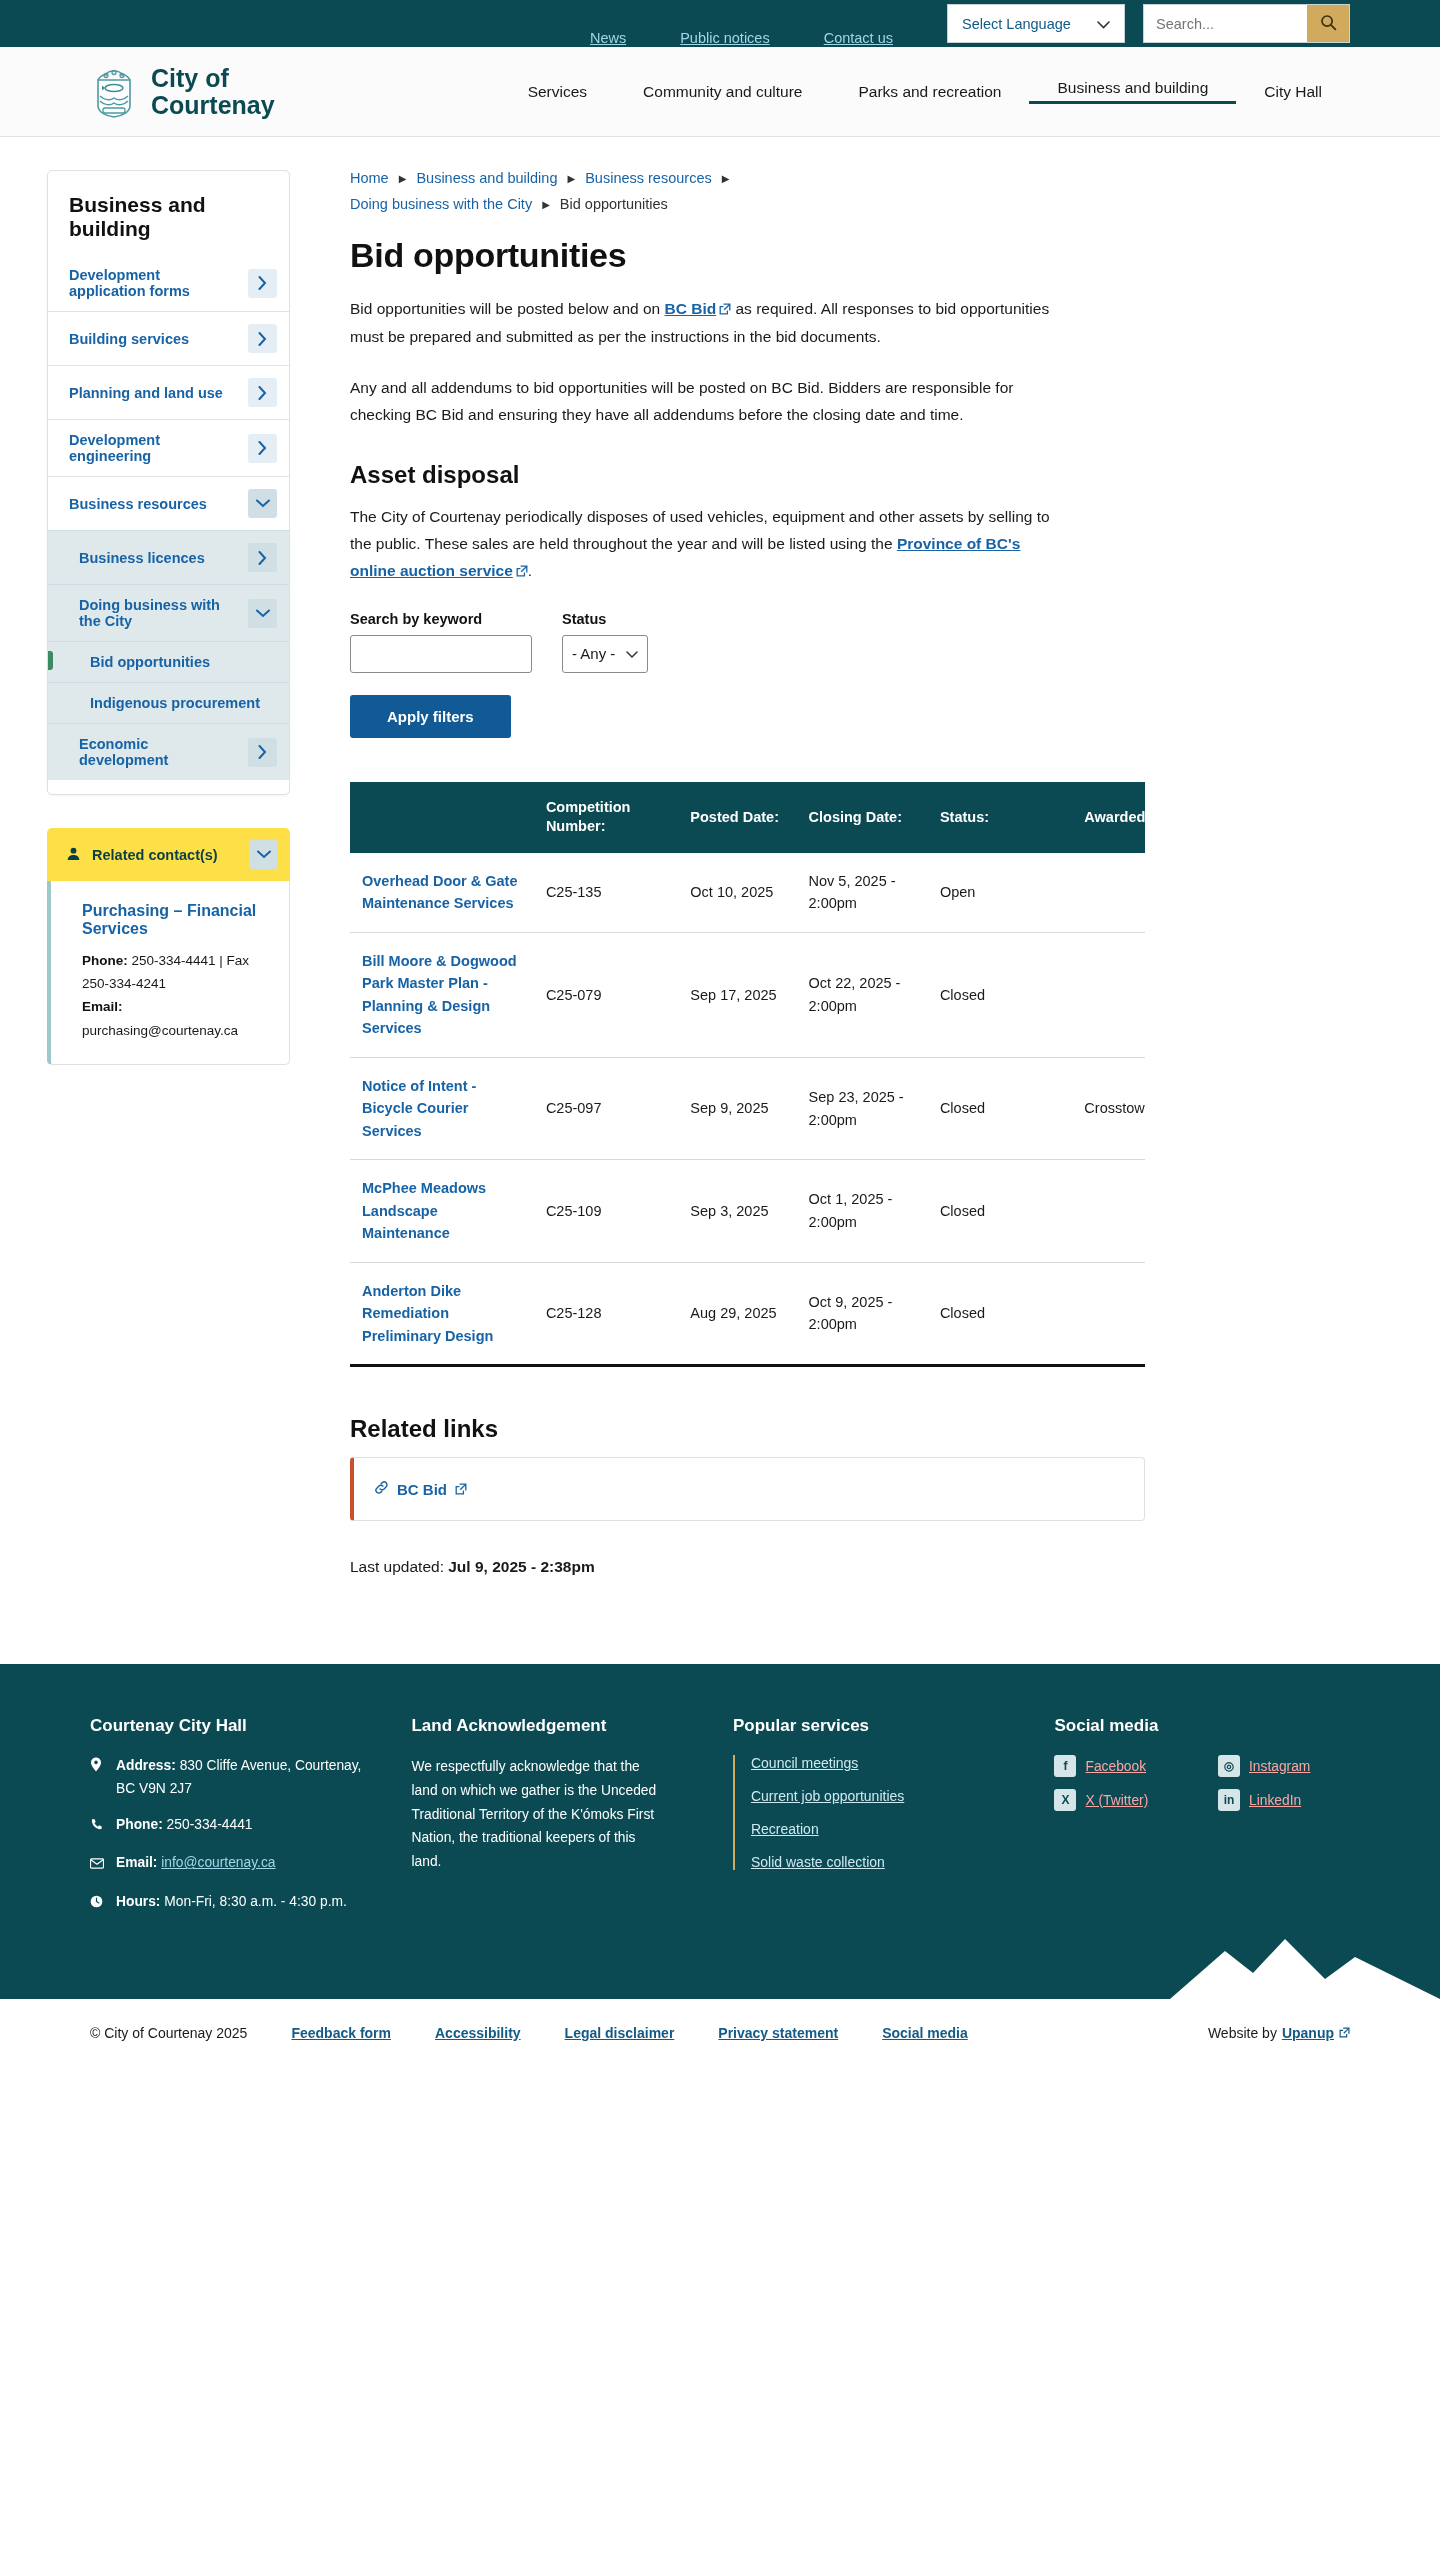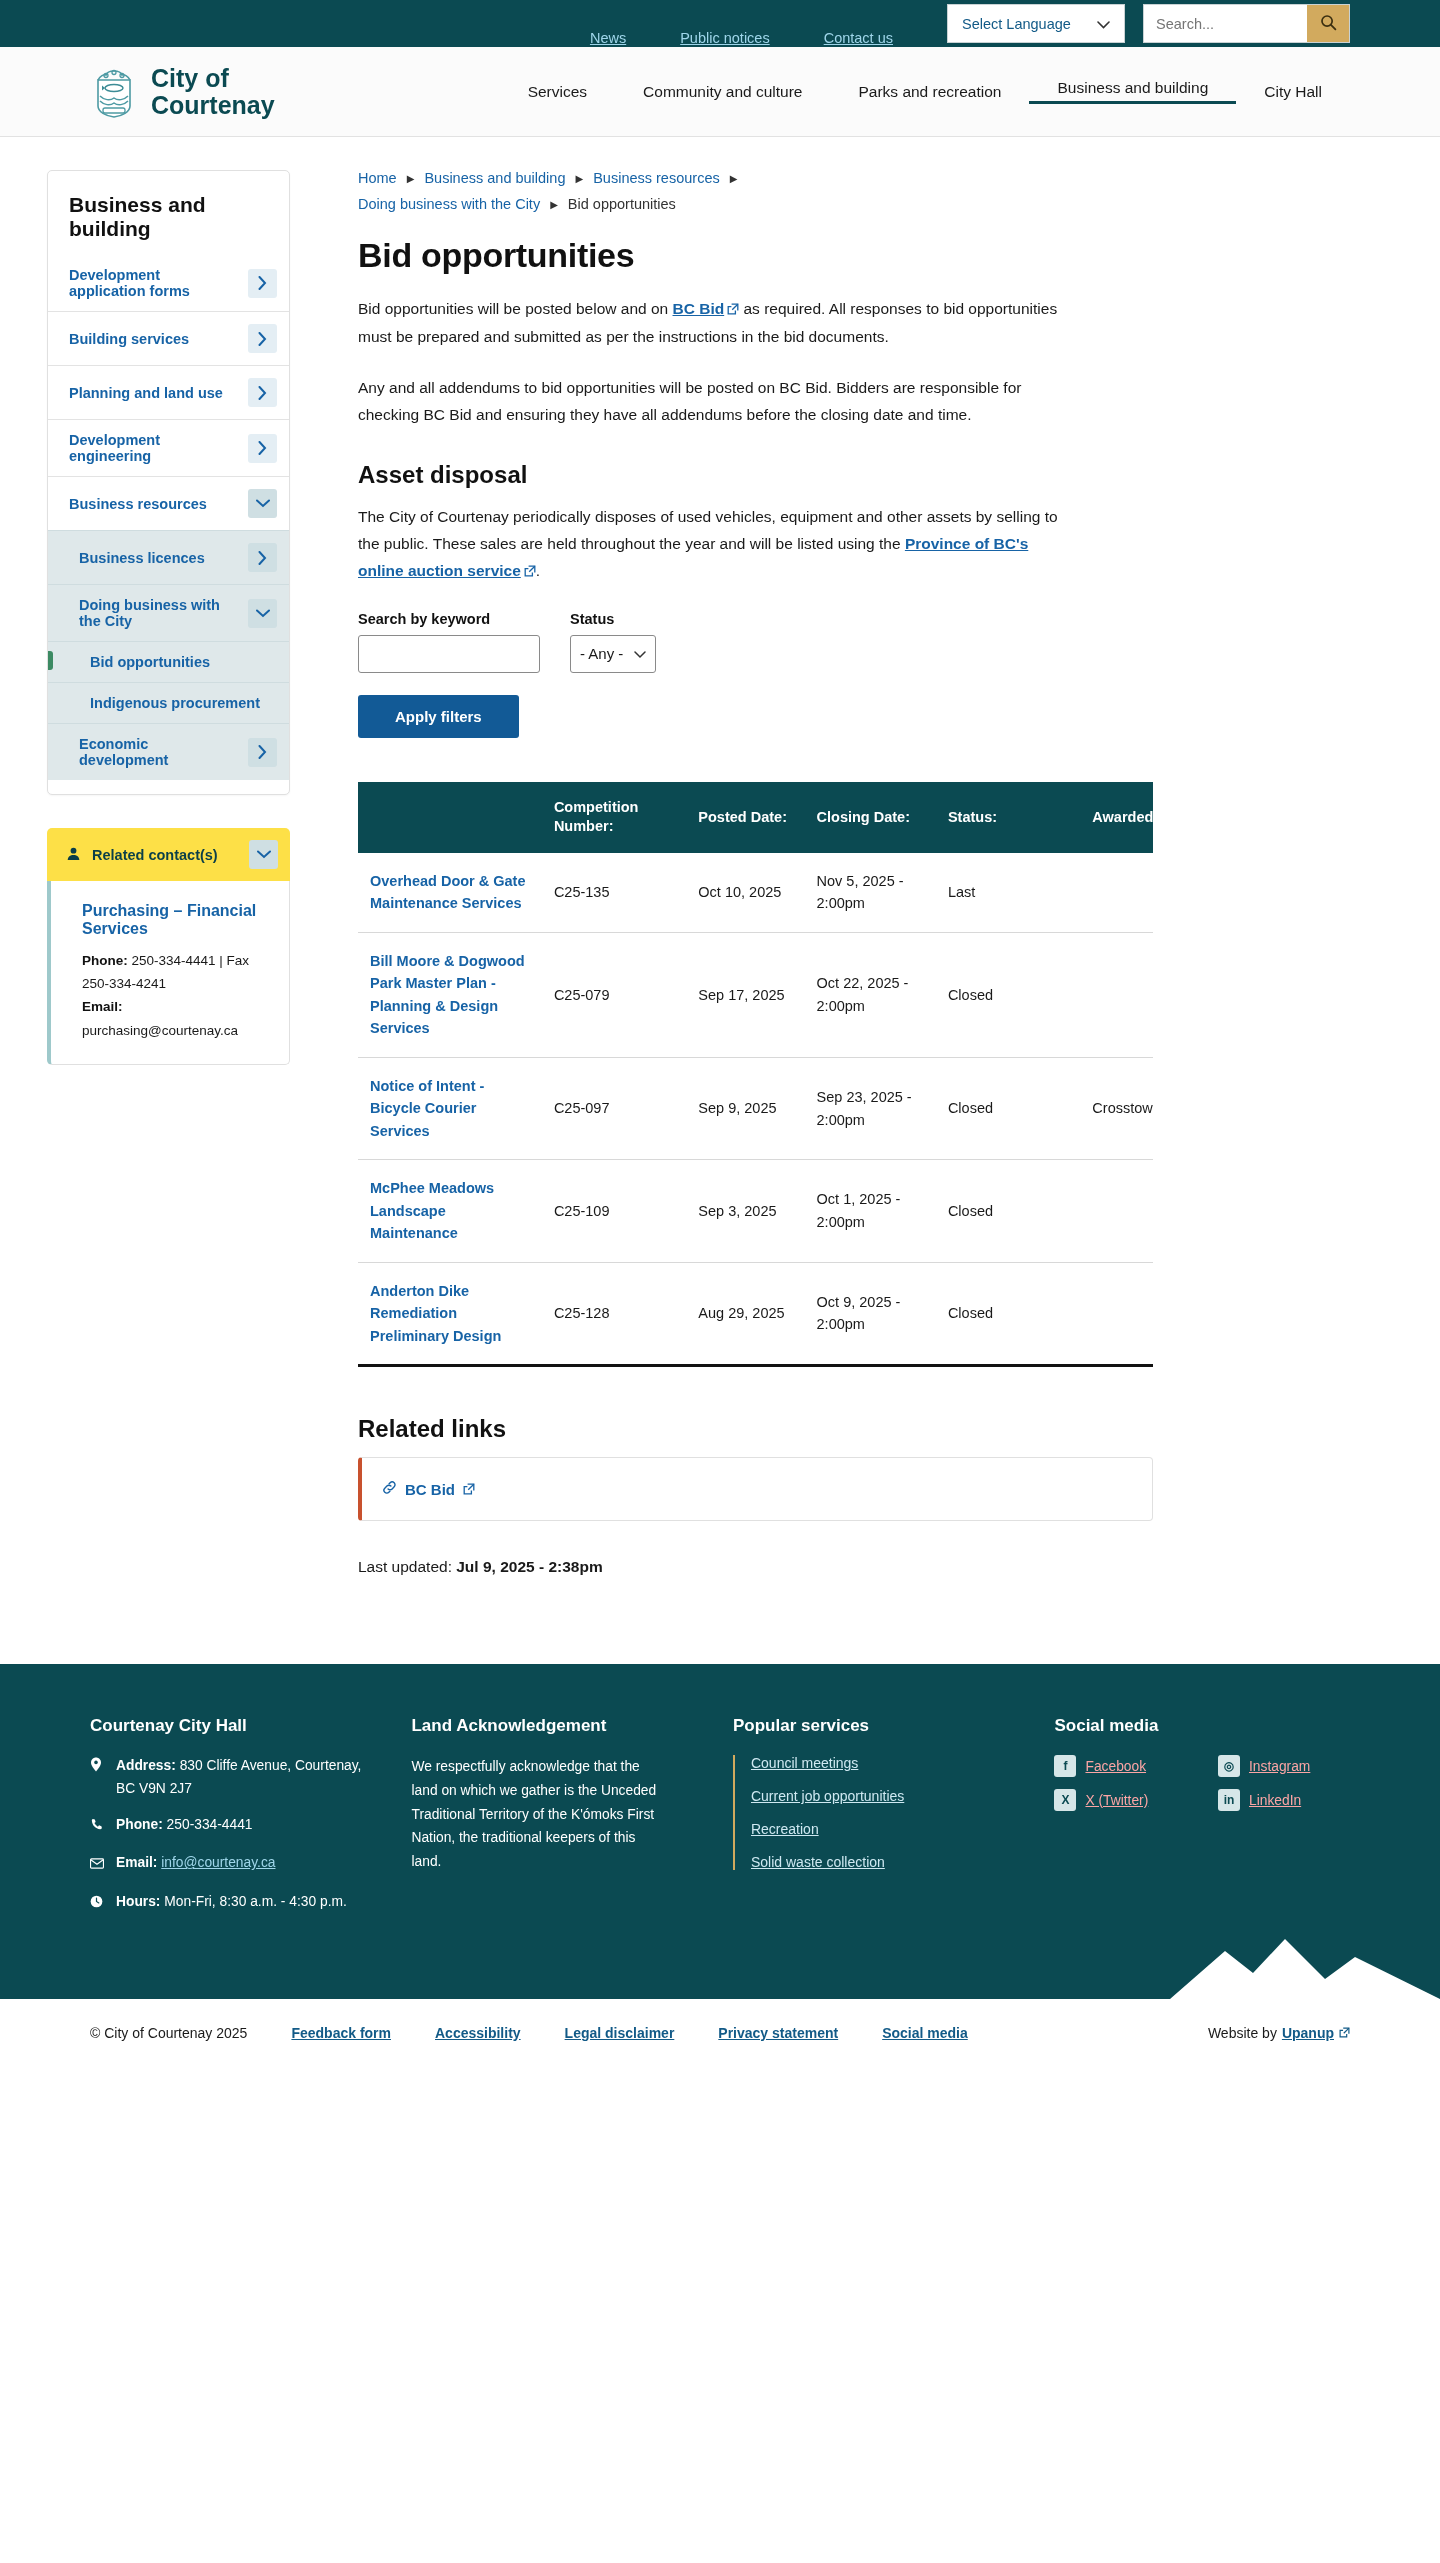--- a/index.html
+++ b/index.html
@@ -113,7 +113,7 @@
     align-items: flex-start;
   }
   .sidebar { width: 243px; flex-shrink: 0; }
-  .content { flex: 1; max-width: 800px; margin-left: 8px; }
+  .content { flex: 1; max-width: 800px; }
 
   
   .side-card {

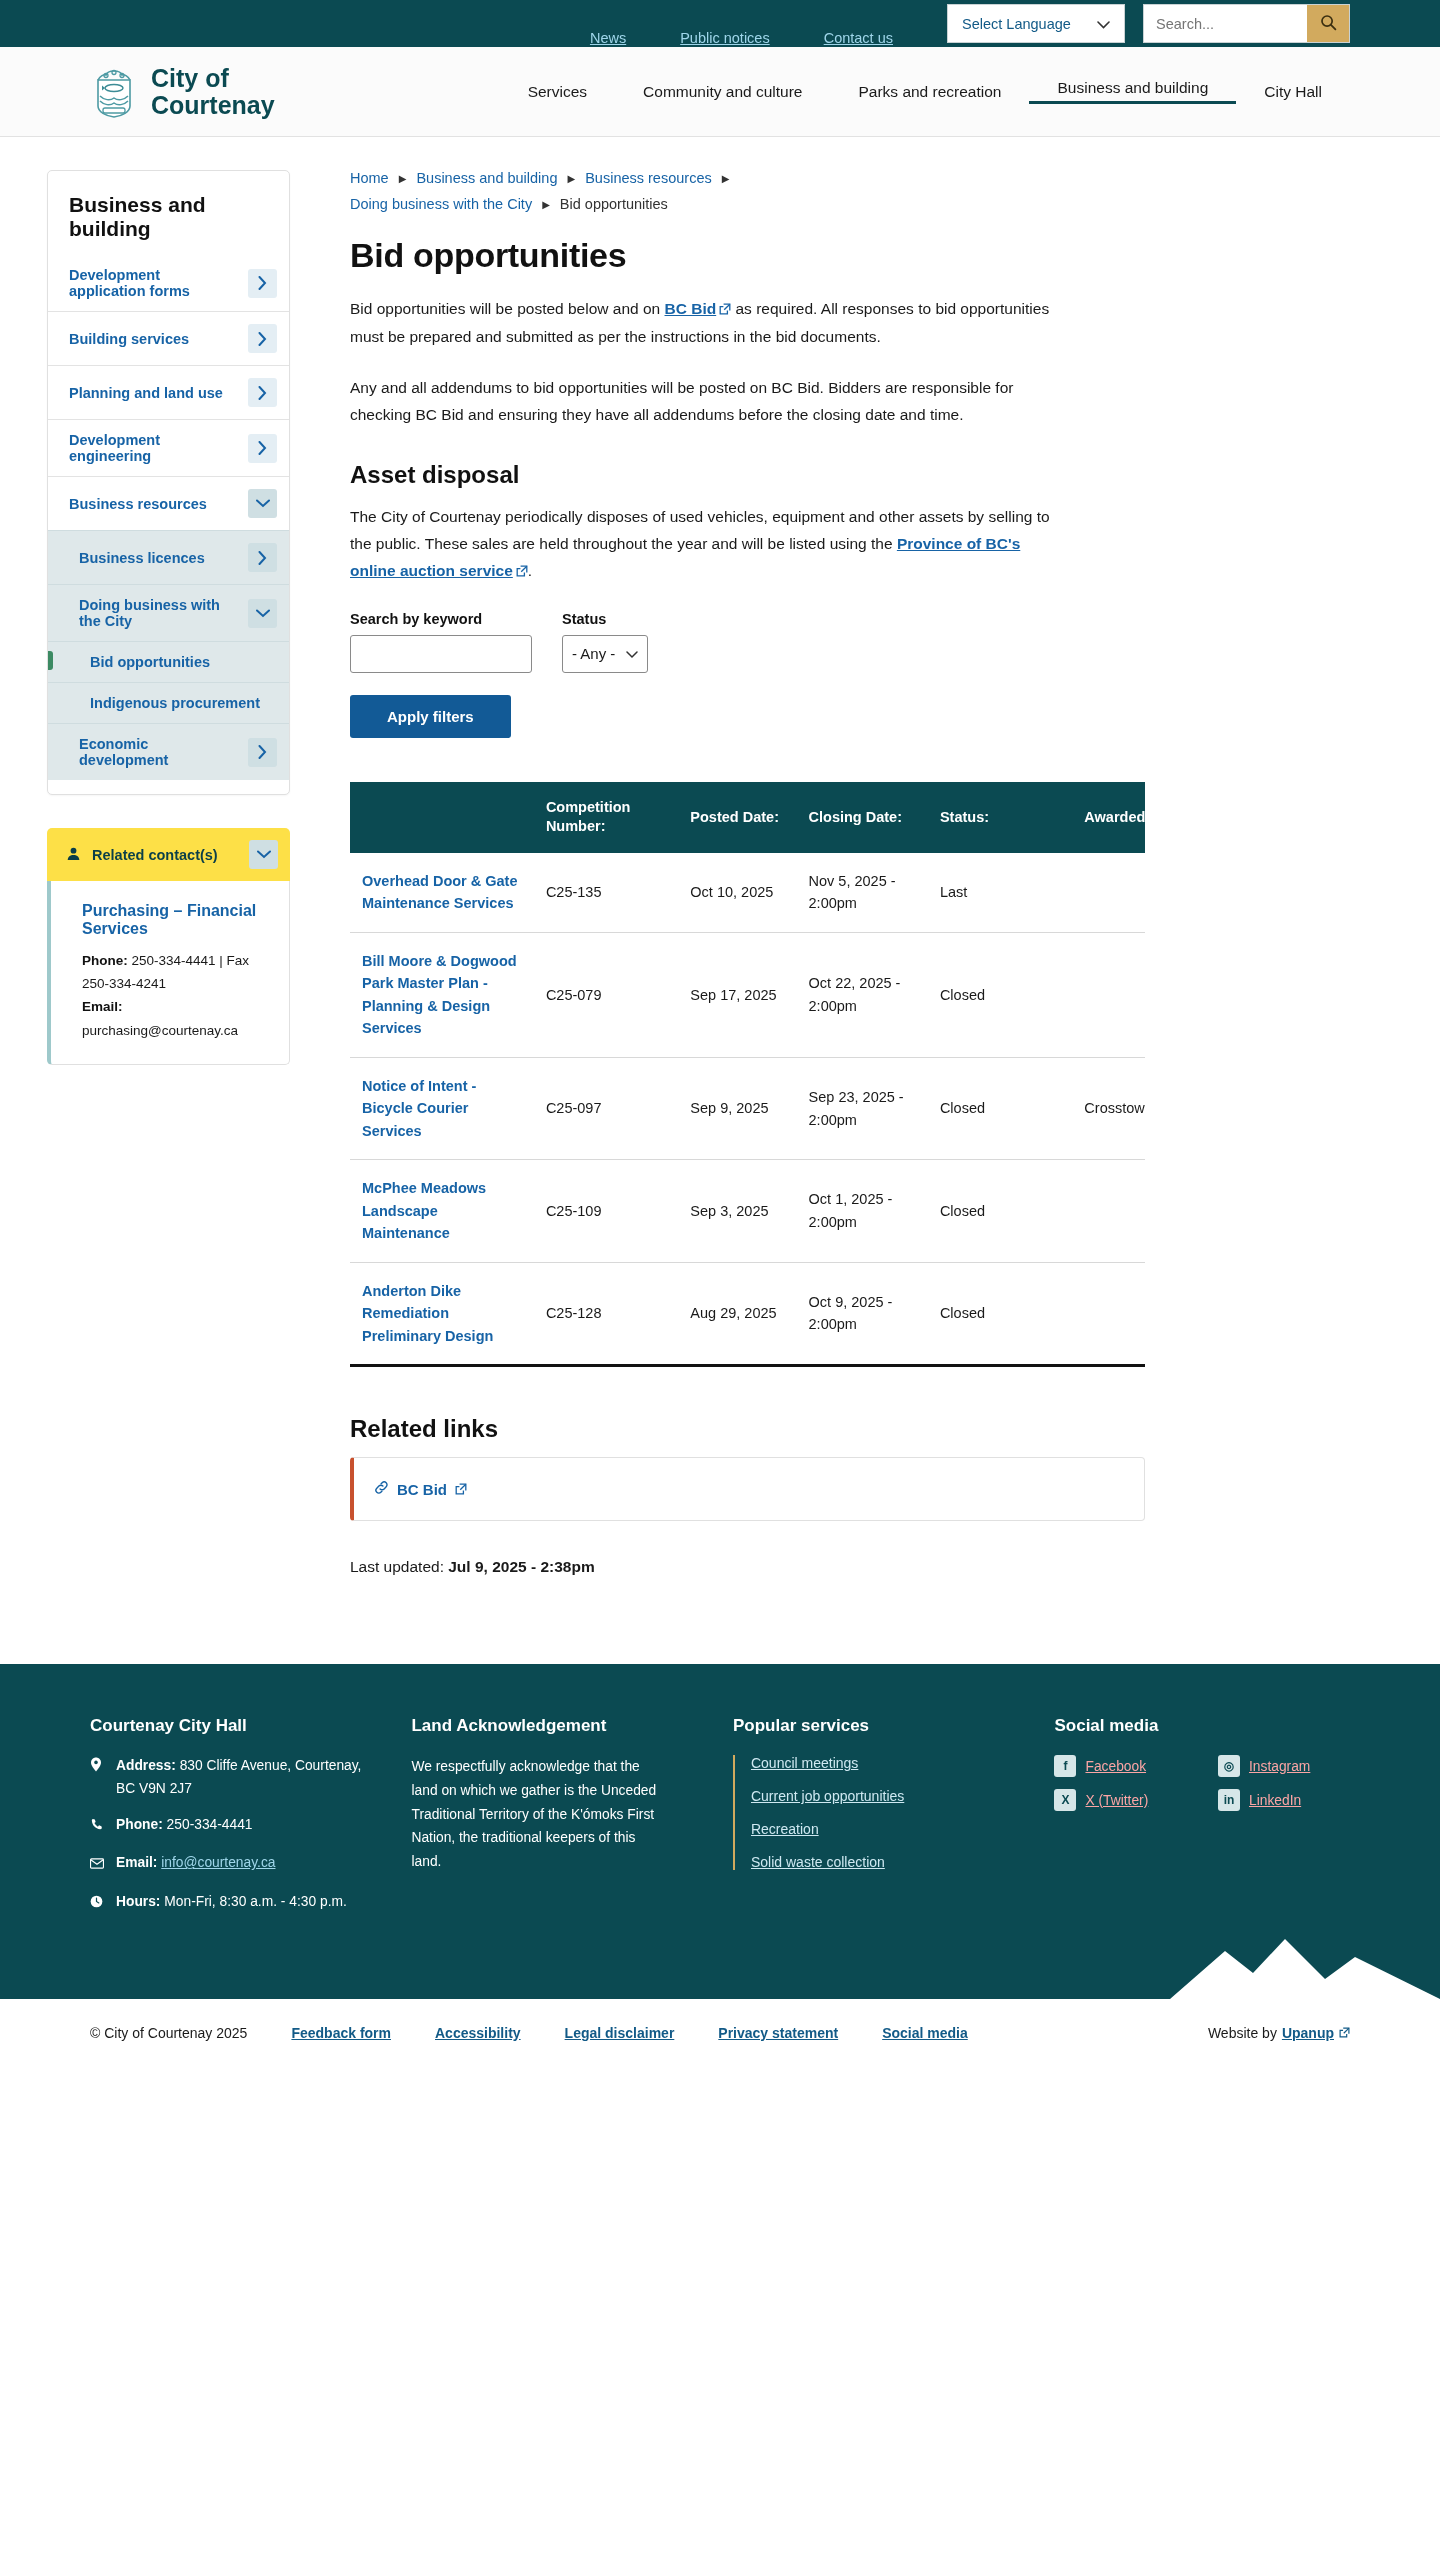--- a/index.html
+++ b/index.html
@@ -690,7 +690,7 @@
             <td>C25-135</td>
             <td>Oct 10, 2025</td>
             <td>Nov 5, 2025 - 2:00pm</td>
-            <td>Last</td>
+            <td>Open</td>
             <td></td>
           </tr>
           <tr>

